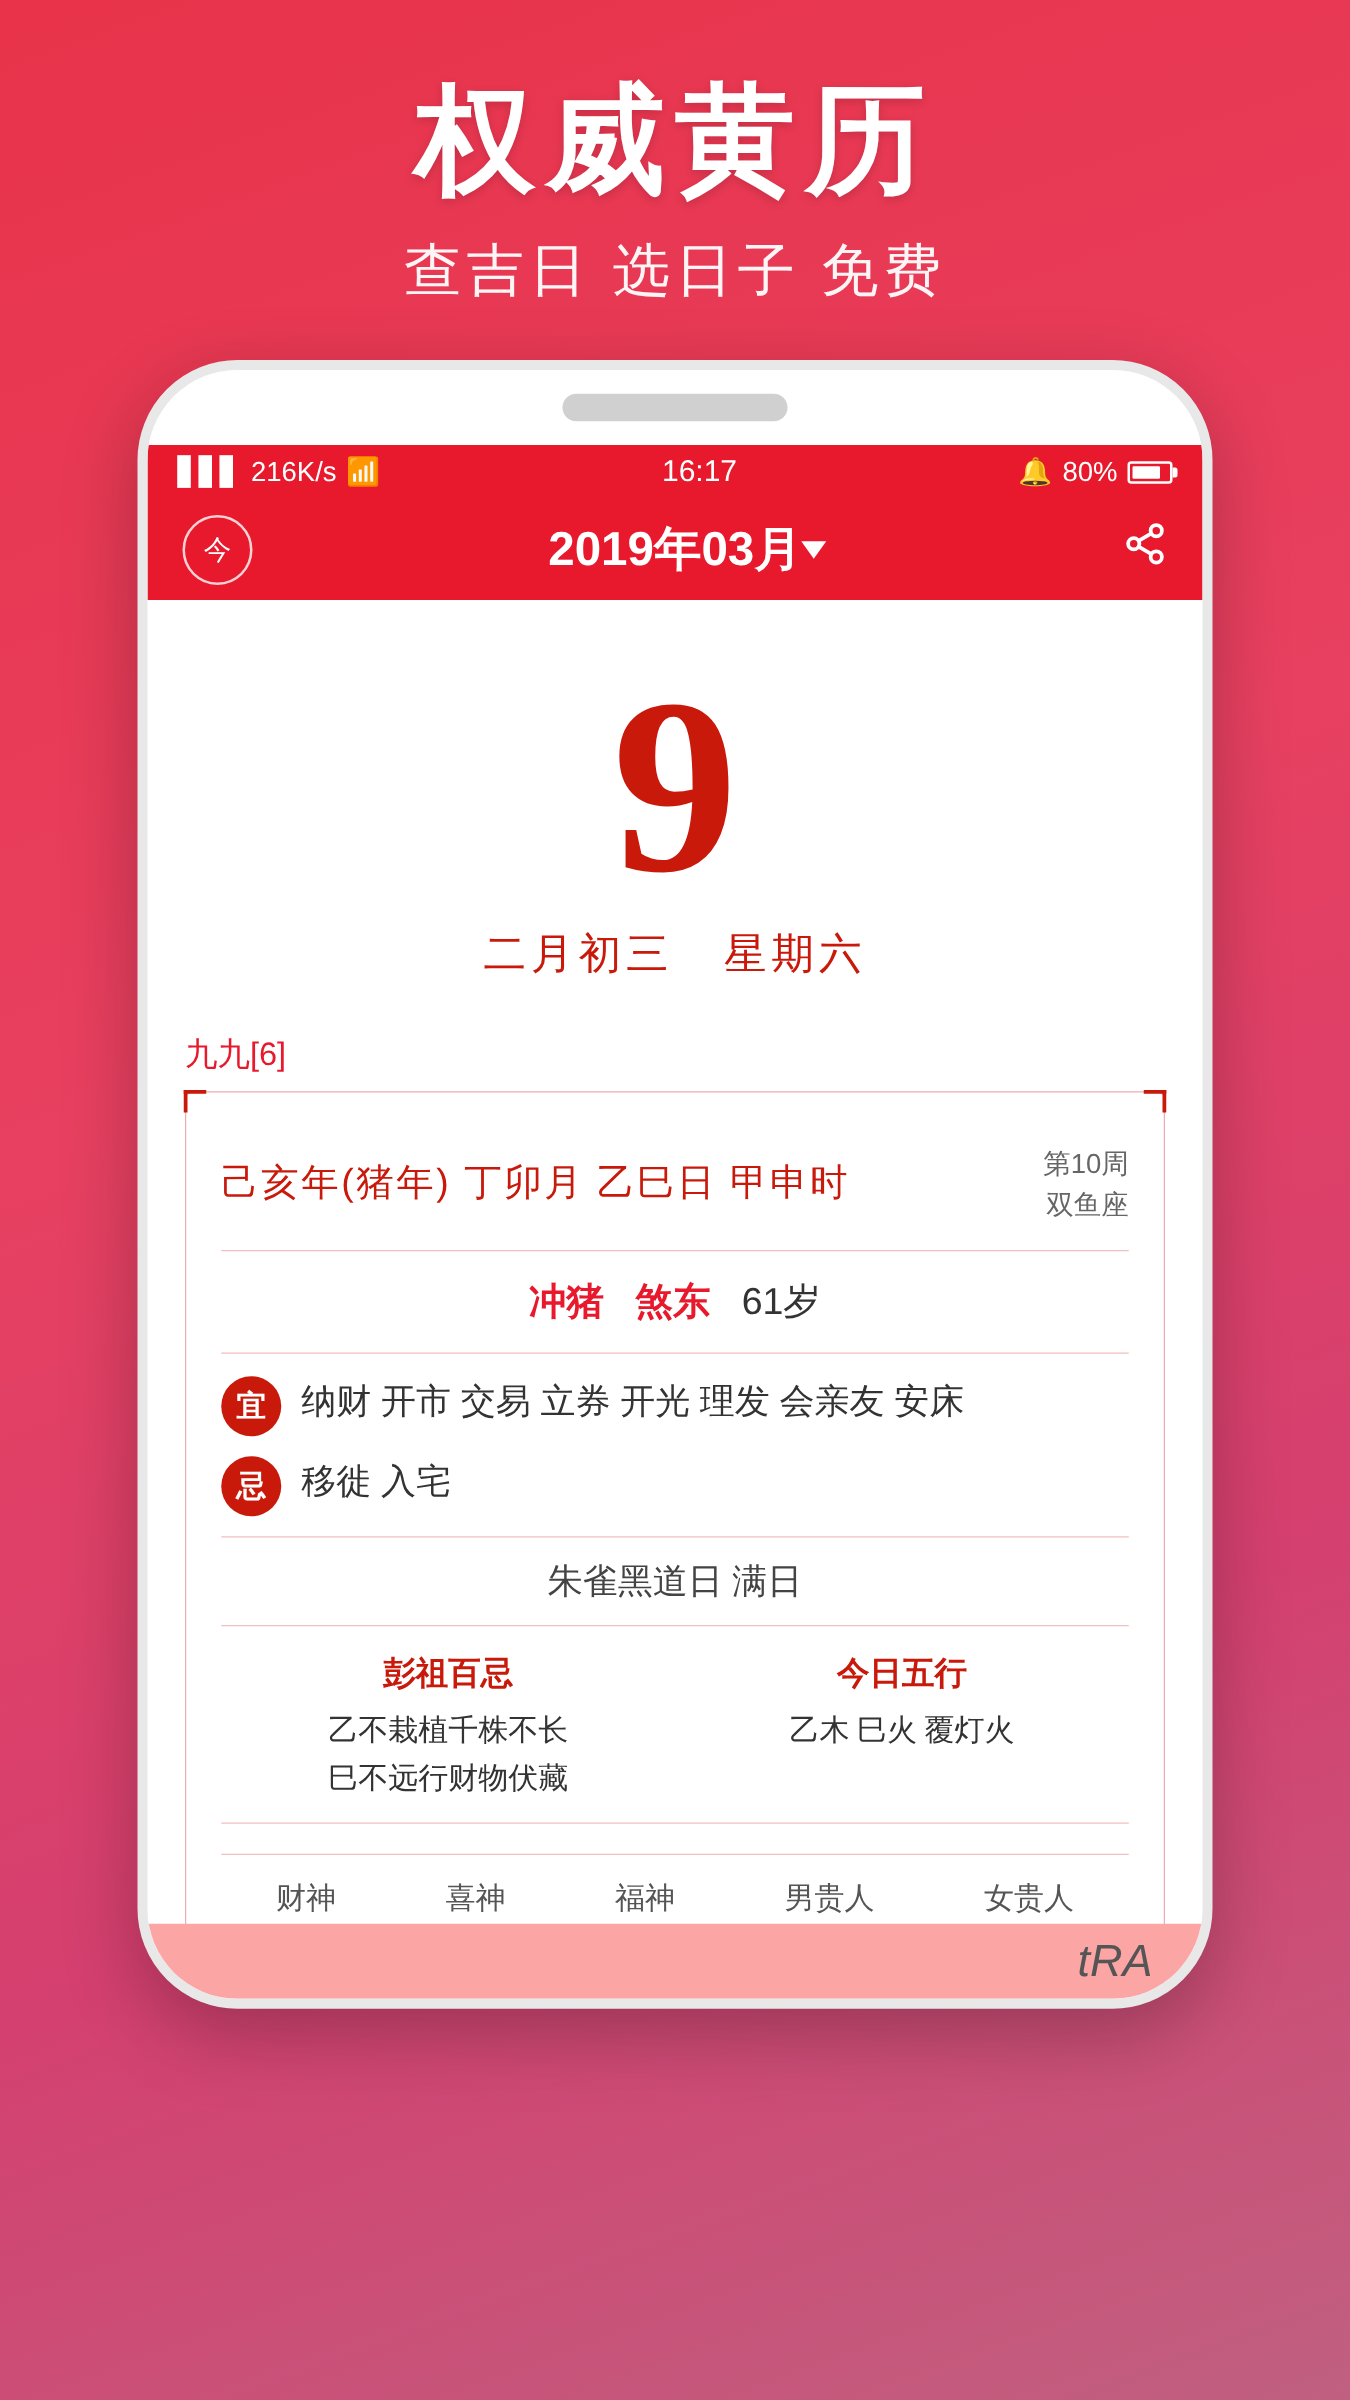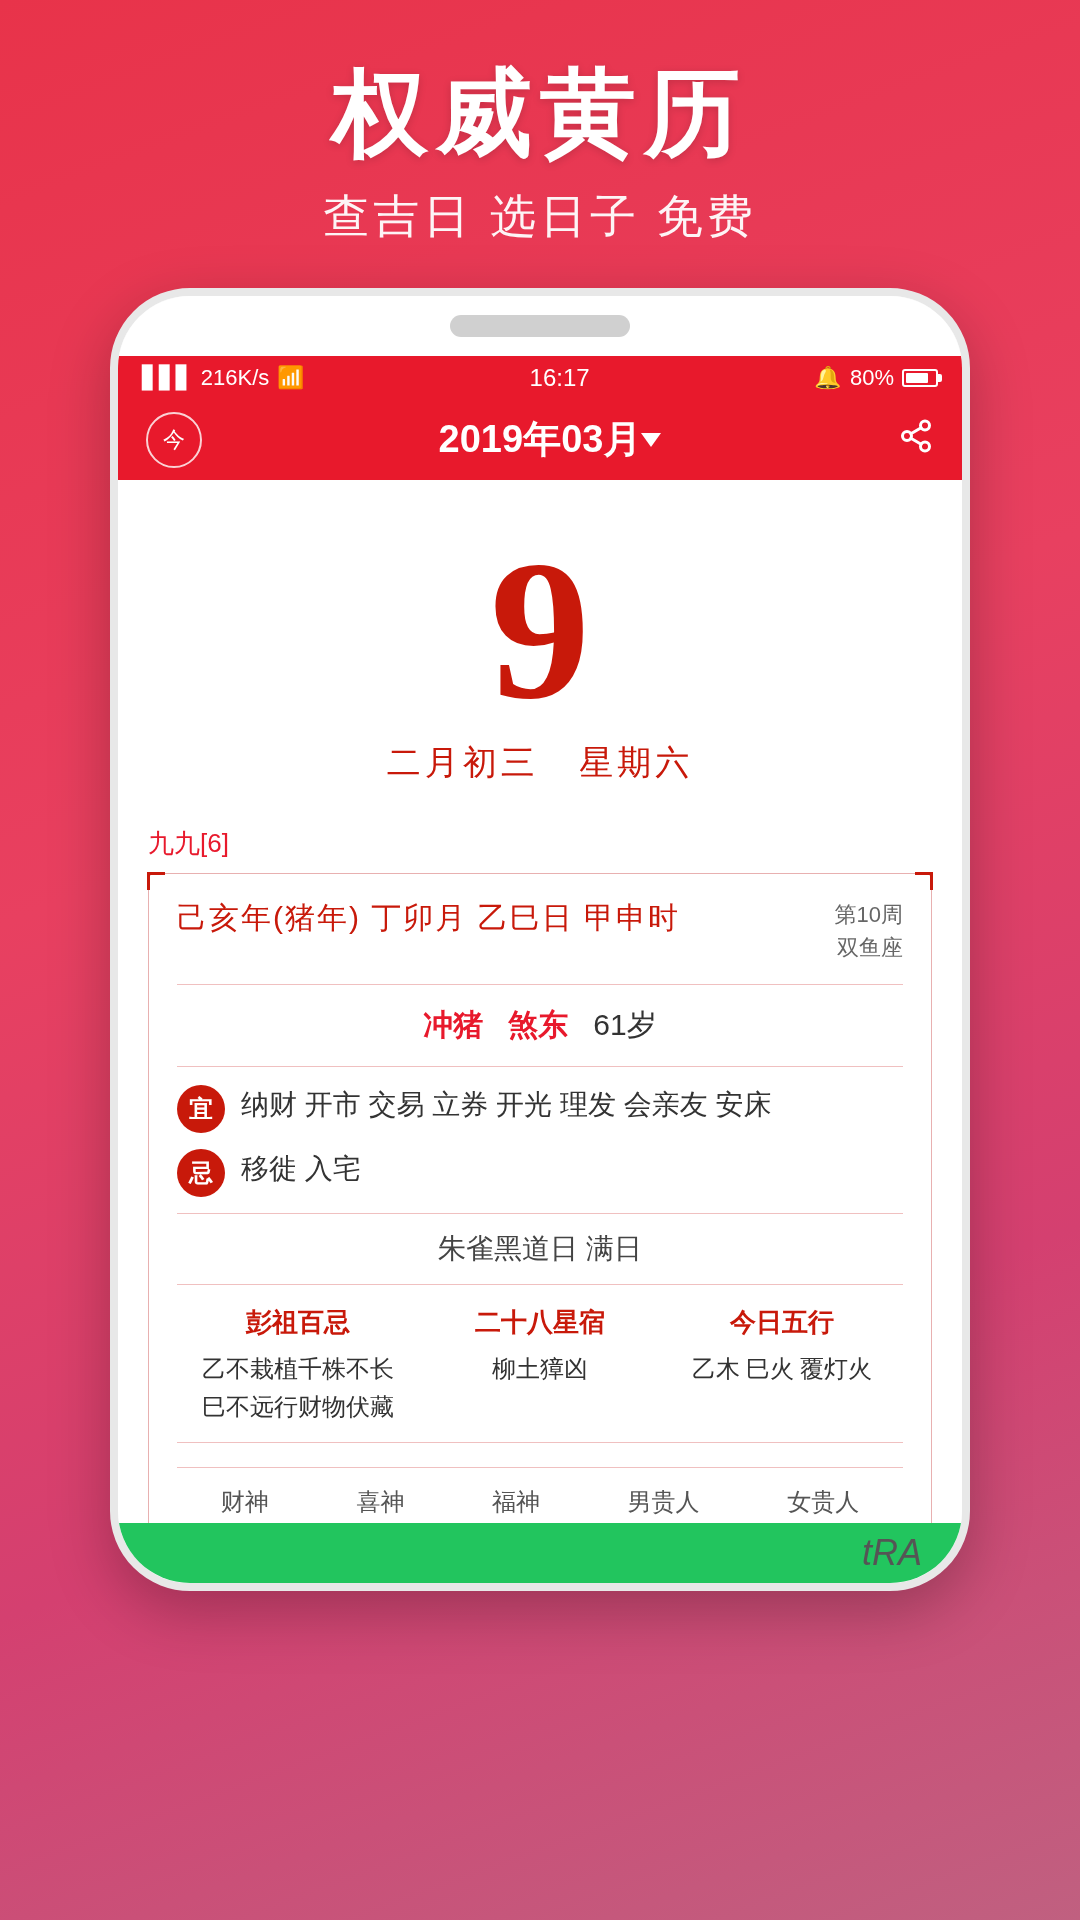--- a/index.html
+++ b/index.html
@@ -201,9 +201,10 @@
 
     .ganzhi-row {
       display: flex;
-      align-items: flex-start;
+      align-items: center;
       justify-content: space-between;
       margin-bottom: 20px;
+      margin-top: 16px;
     }
     .ganzhi-main {
       font-size: 30px;

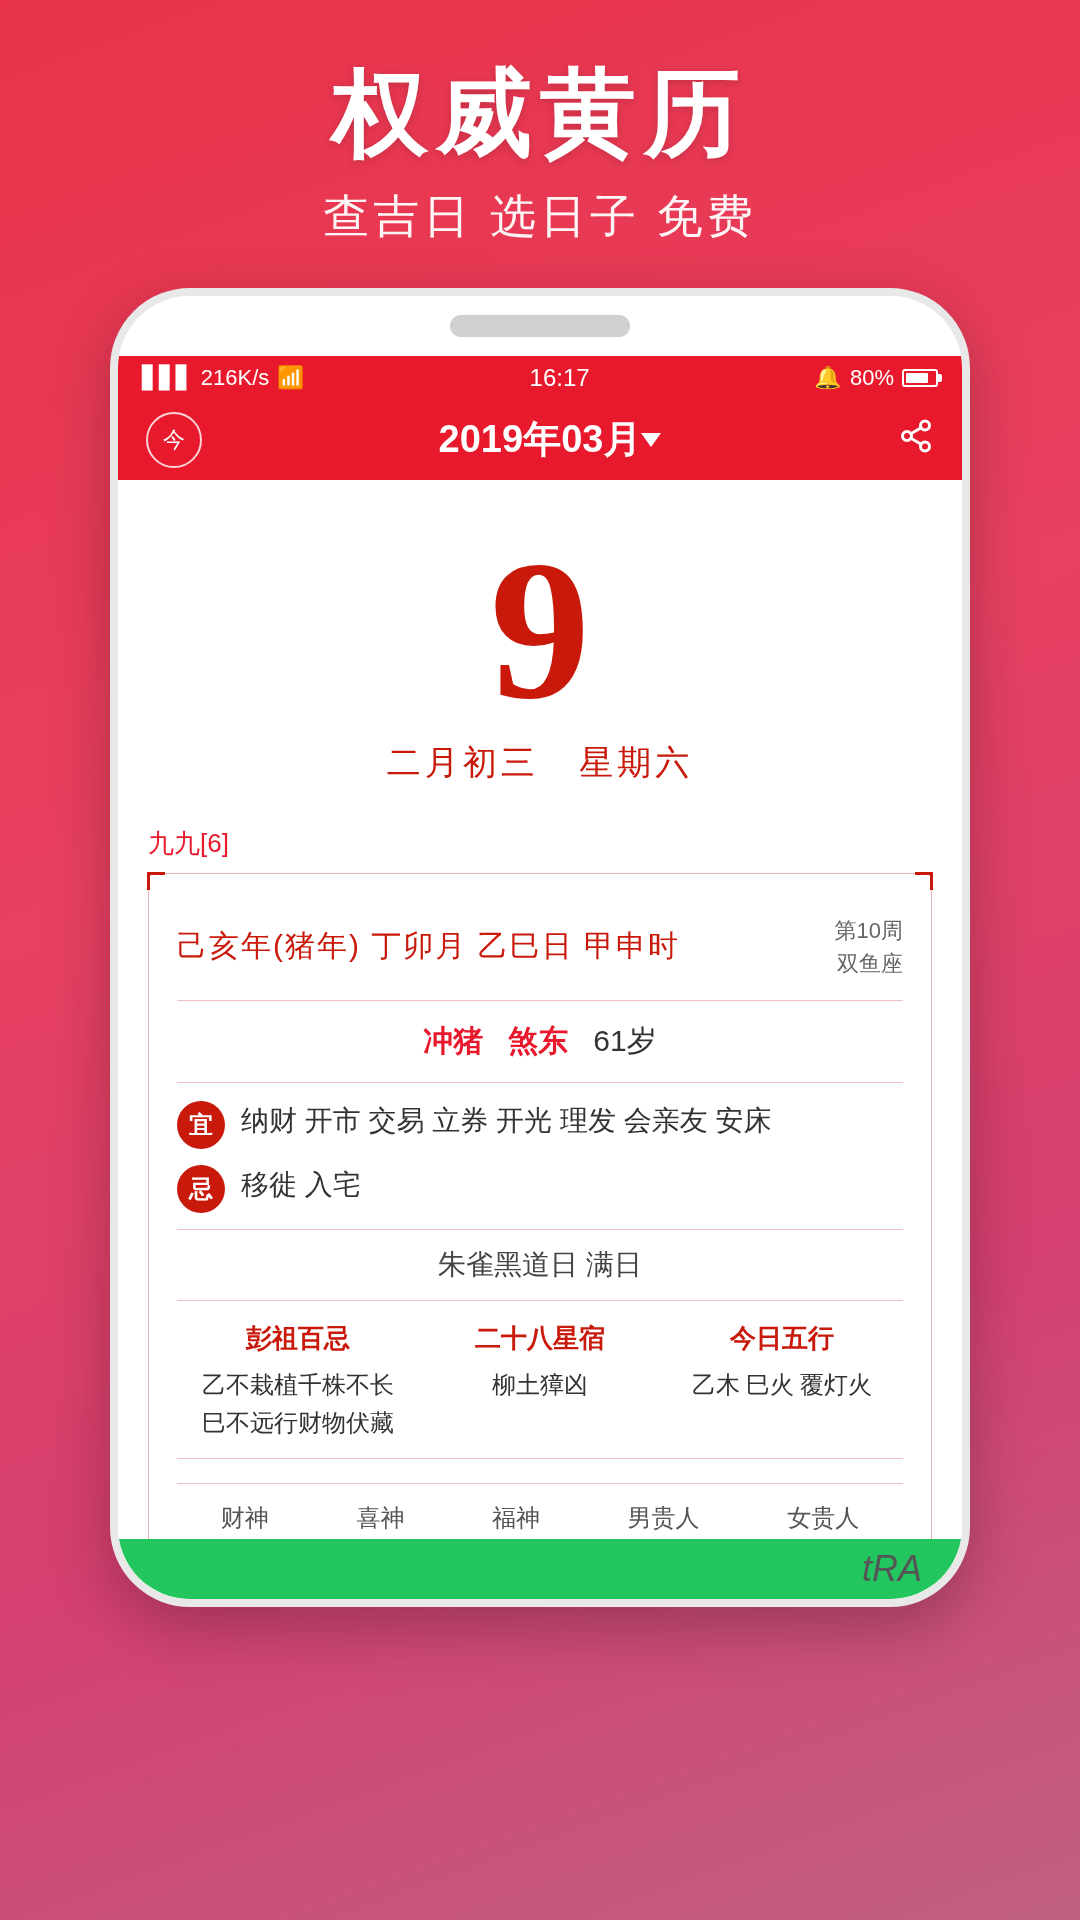--- a/index.html
+++ b/index.html
@@ -430,10 +430,6 @@
             <div class="col-content">巳不远行财物伏藏</div>
           </div>
           <div class="col-item">
-            <div class="col-title">二十八星宿</div>
-            <div class="col-content">柳土獐凶</div>
-          </div>
-          <div class="col-item">
             <div class="col-title">今日五行</div>
             <div class="col-content">乙木 巳火 覆灯火</div>
           </div>

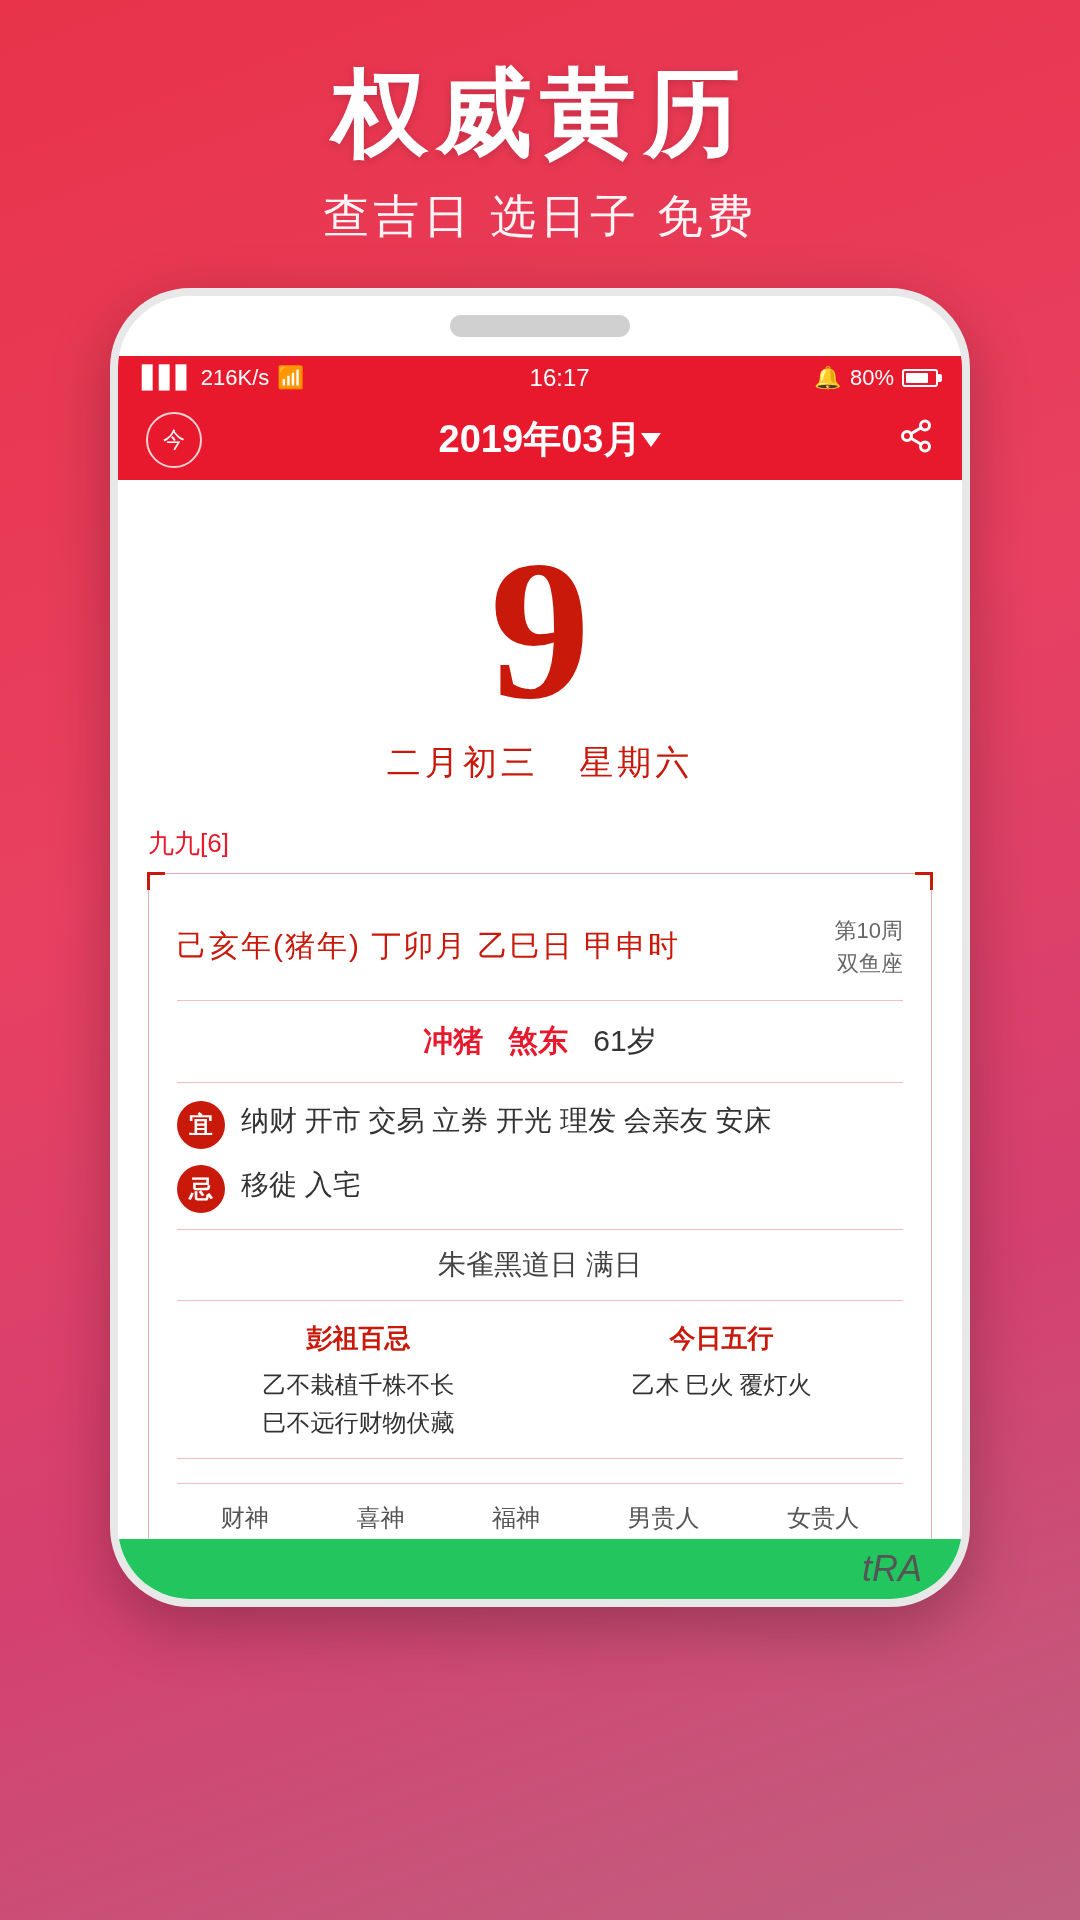--- a/index.html
+++ b/index.html
@@ -309,7 +309,7 @@
       position: absolute;
       bottom: 0;
       width: 100%;
-      background: #22c55e;
+      background: #fca5a5;
       height: 60px;
       display: flex;
       align-items: center;

